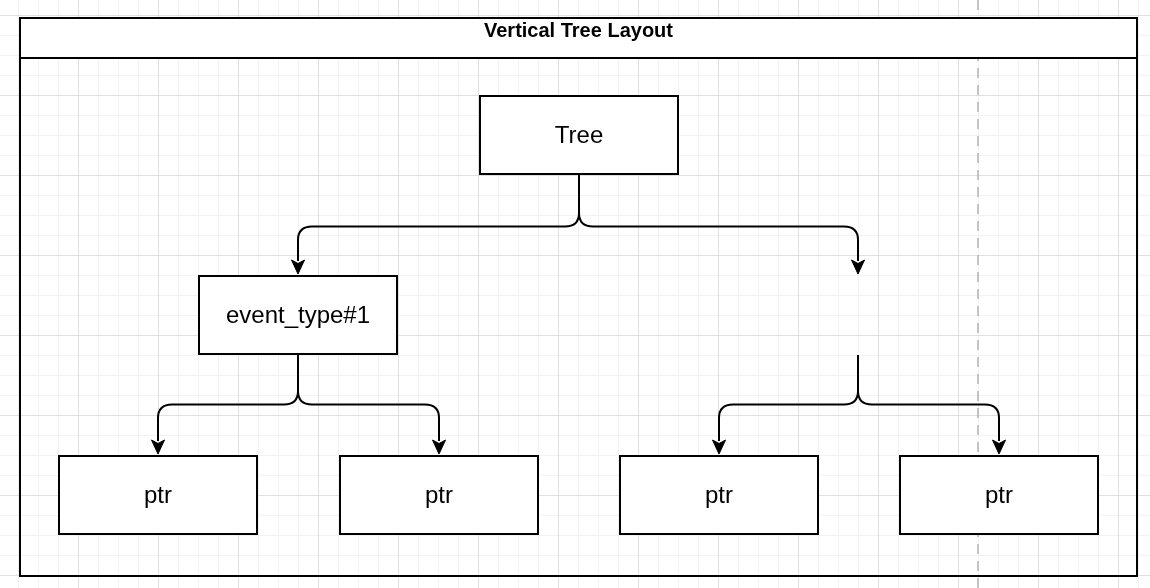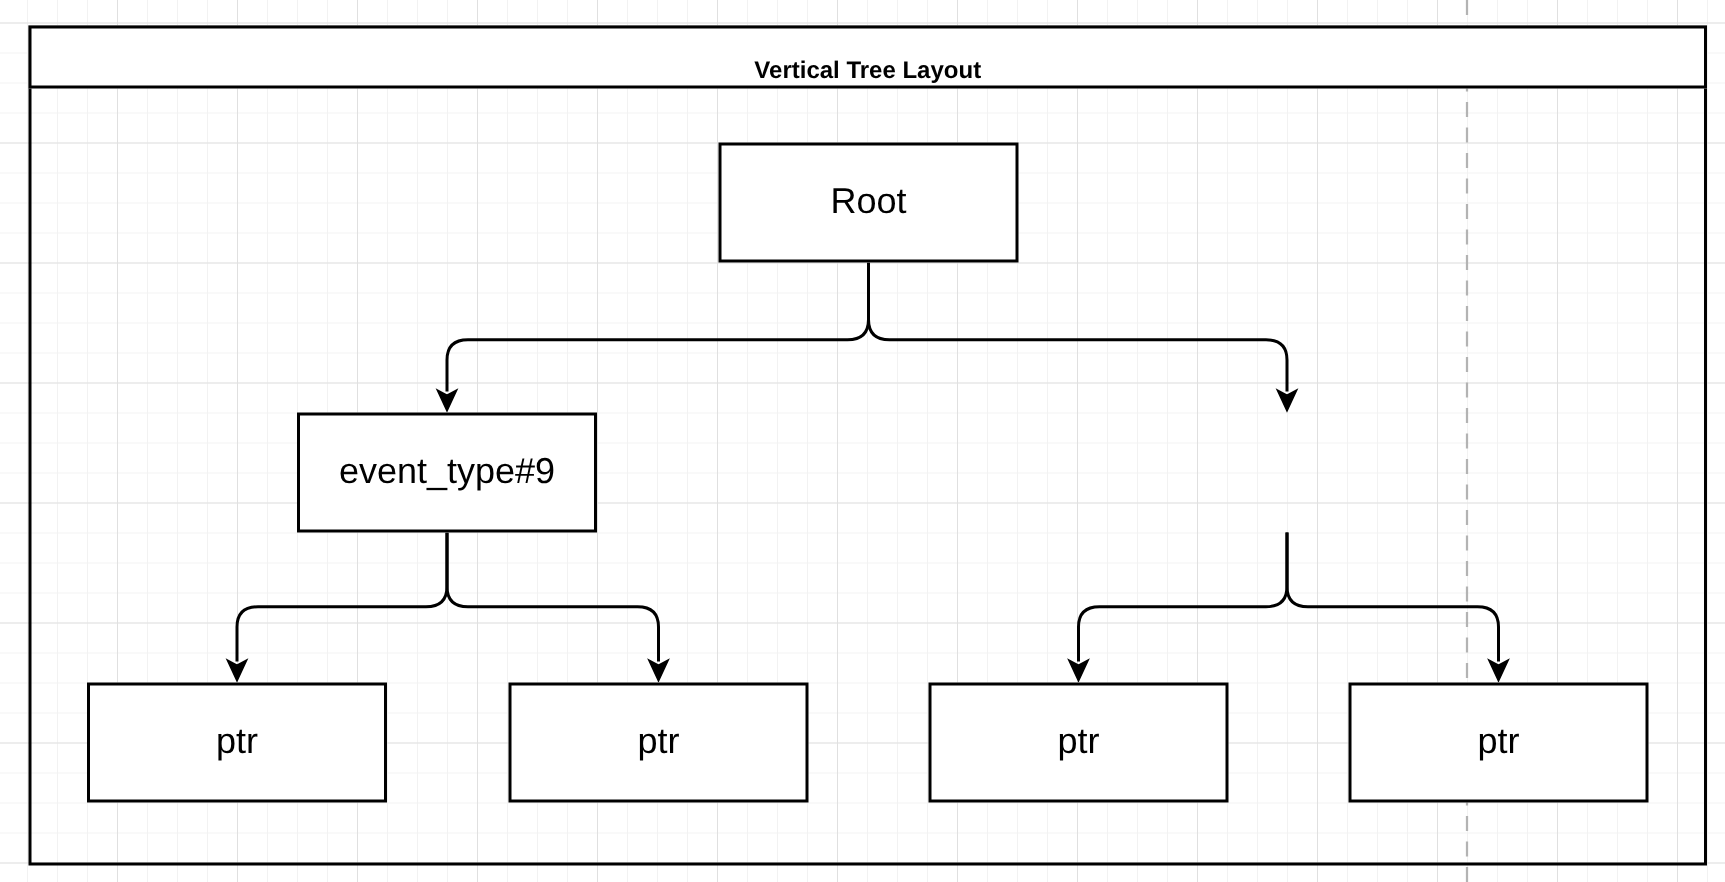--- a/index.html
+++ b/index.html
@@ -41,8 +41,8 @@
     background: #ffffff;
     border: 2px solid #000000;
     z-index: 4;
-    display: flex; align-items: flex-end; justify-content: center;
-    font-weight: bold; font-size: 16px; color: #000000;
+    display: flex; align-items: flex-start; justify-content: center;
+    font-weight: bold; font-size: 20px; color: #000000;
   }
 
   .node {

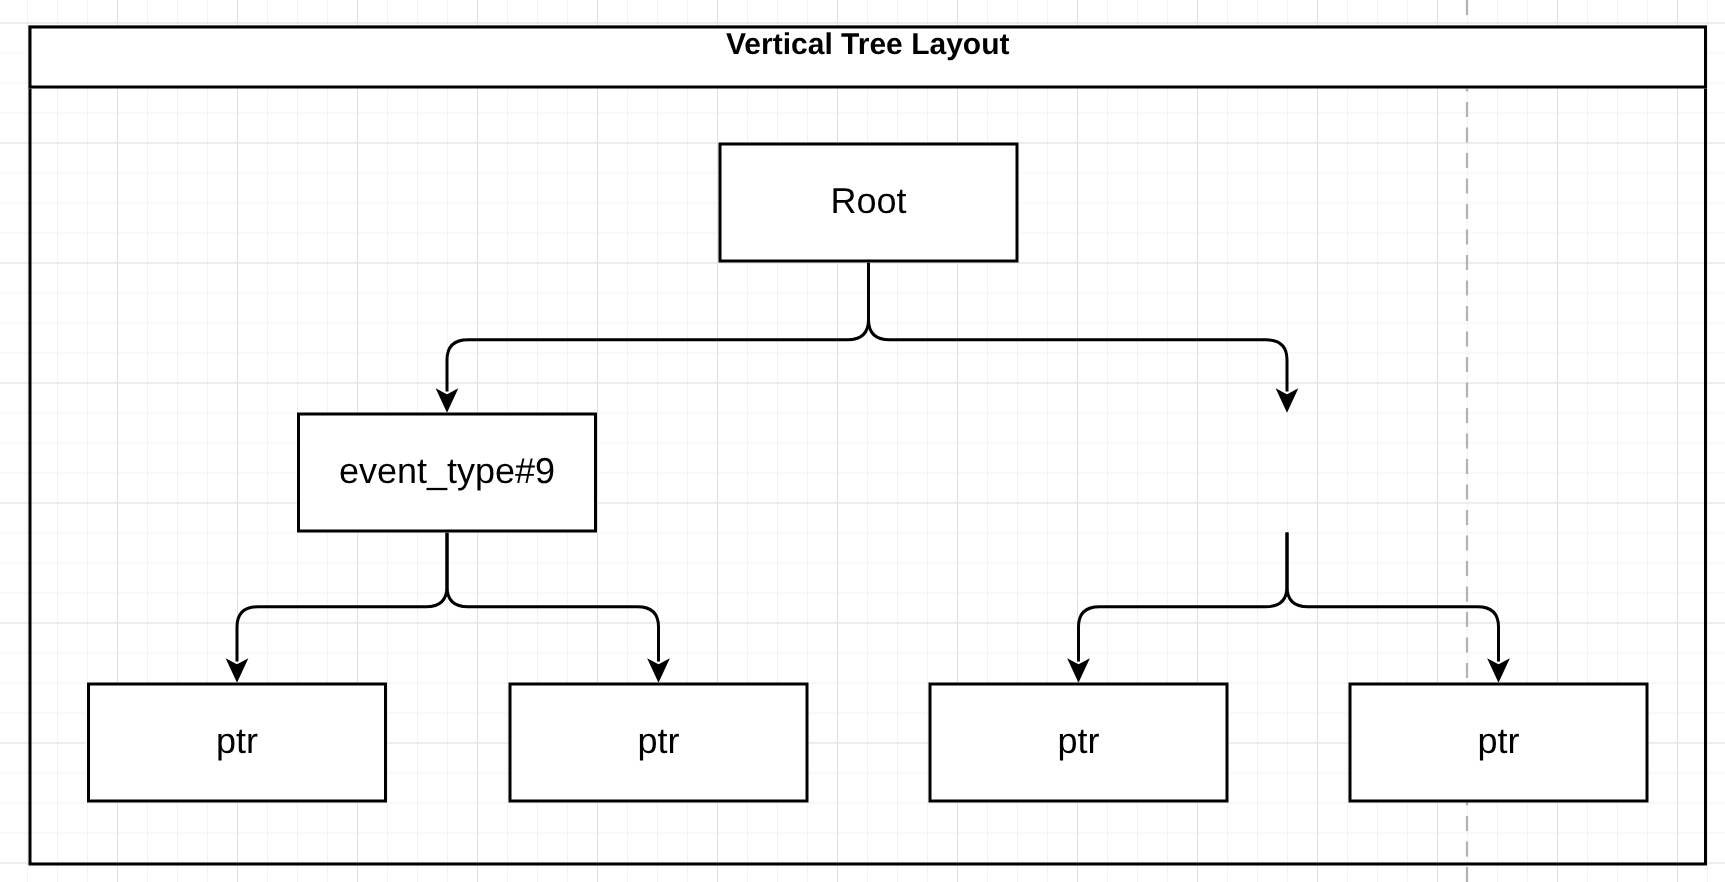--- a/index.html
+++ b/index.html
@@ -116,7 +116,7 @@
   </div>
 
   <div class="node node-root">
-    <span>Root</span>
+    <span>Tree</span>
   </div>
 
   <div class="node node-event1">

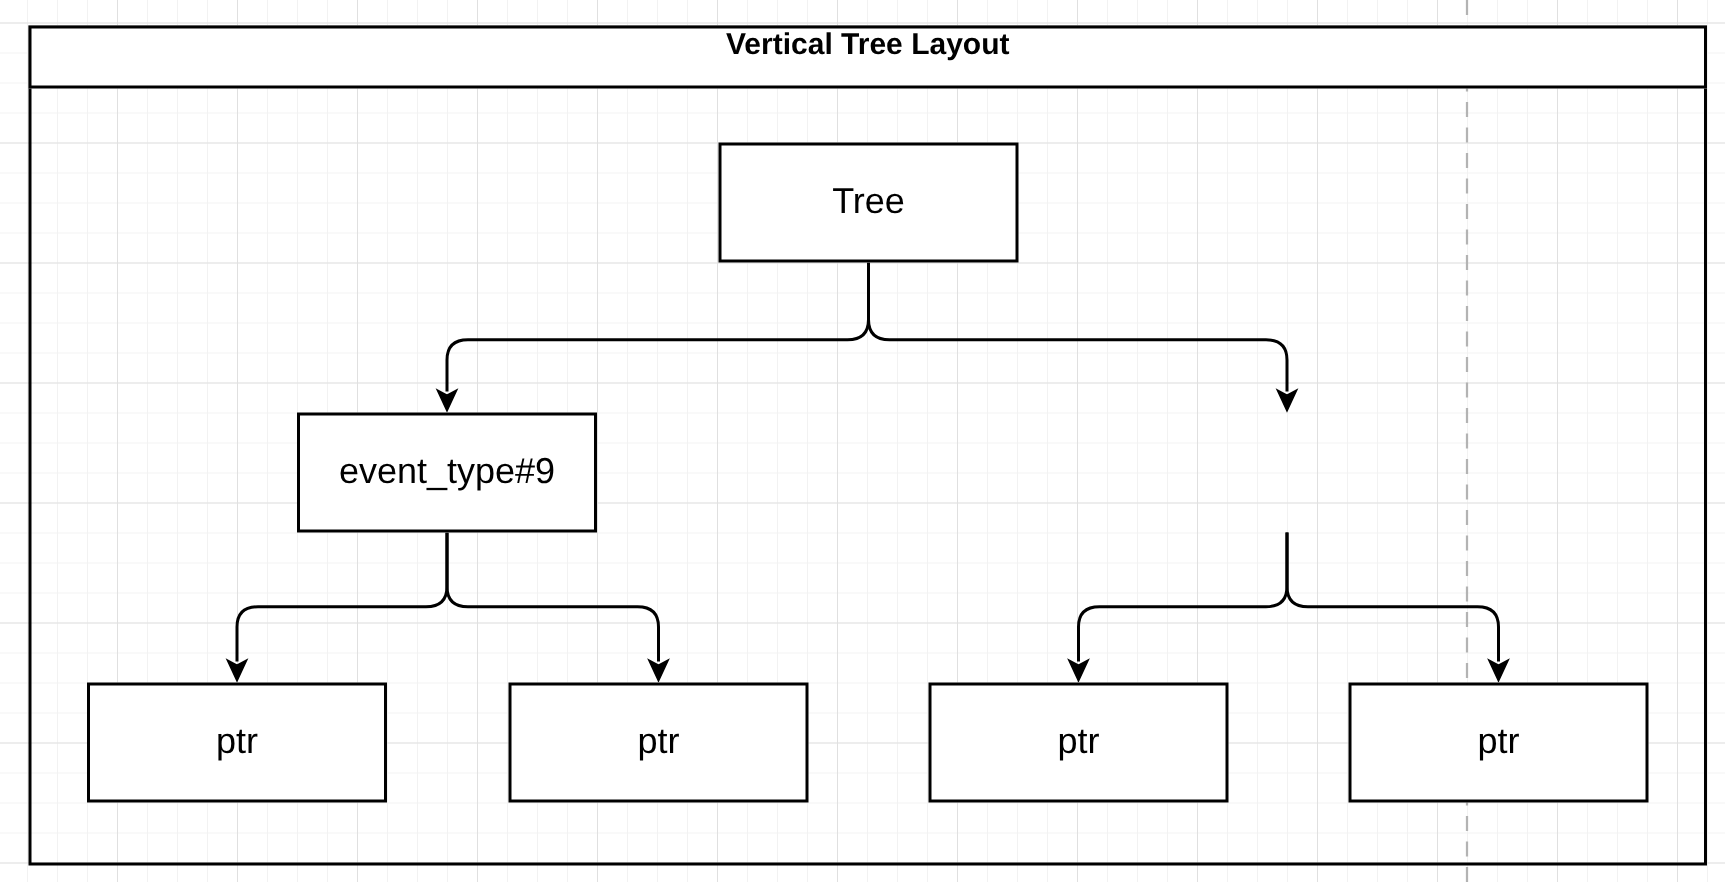--- a/index.html
+++ b/index.html
@@ -120,7 +120,7 @@
   </div>
 
   <div class="node node-event1">
-    <span>event_type#9</span>
+    <span>event_type#1</span>
   </div>
 
 

